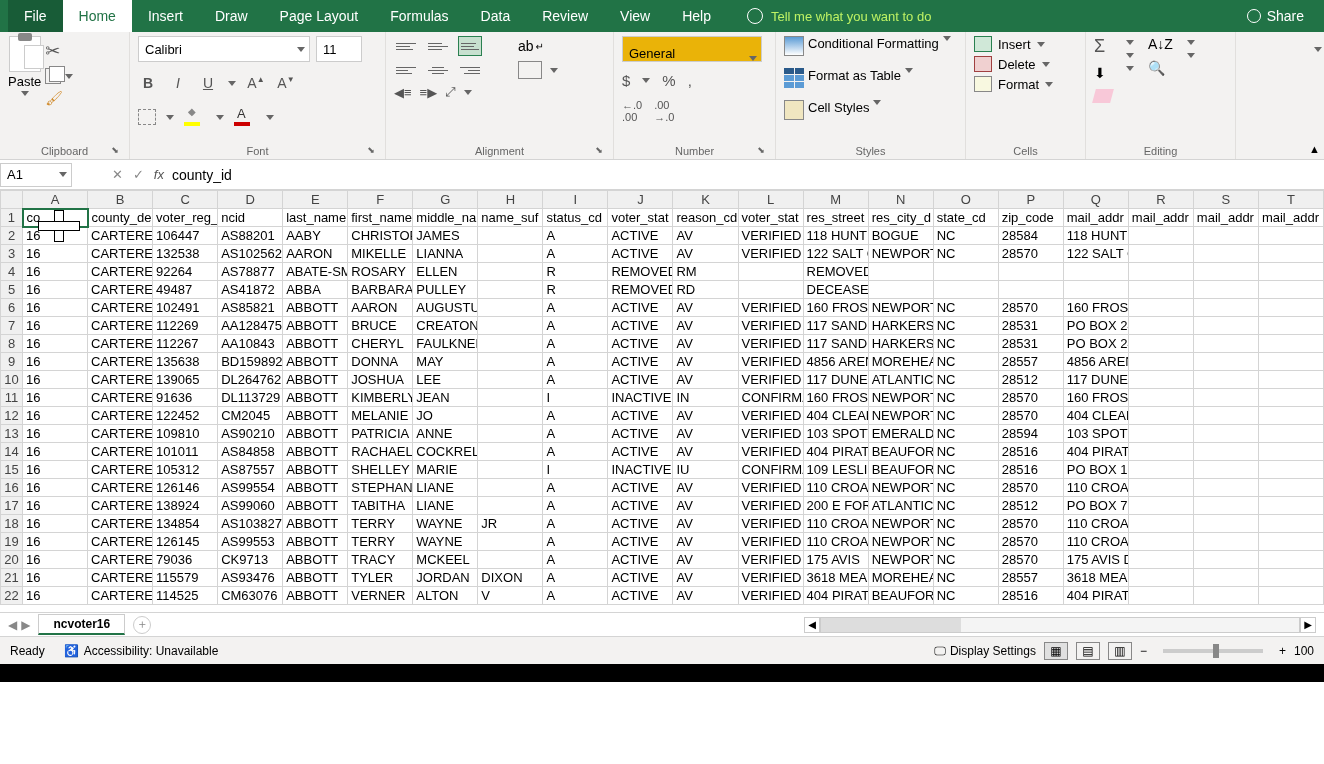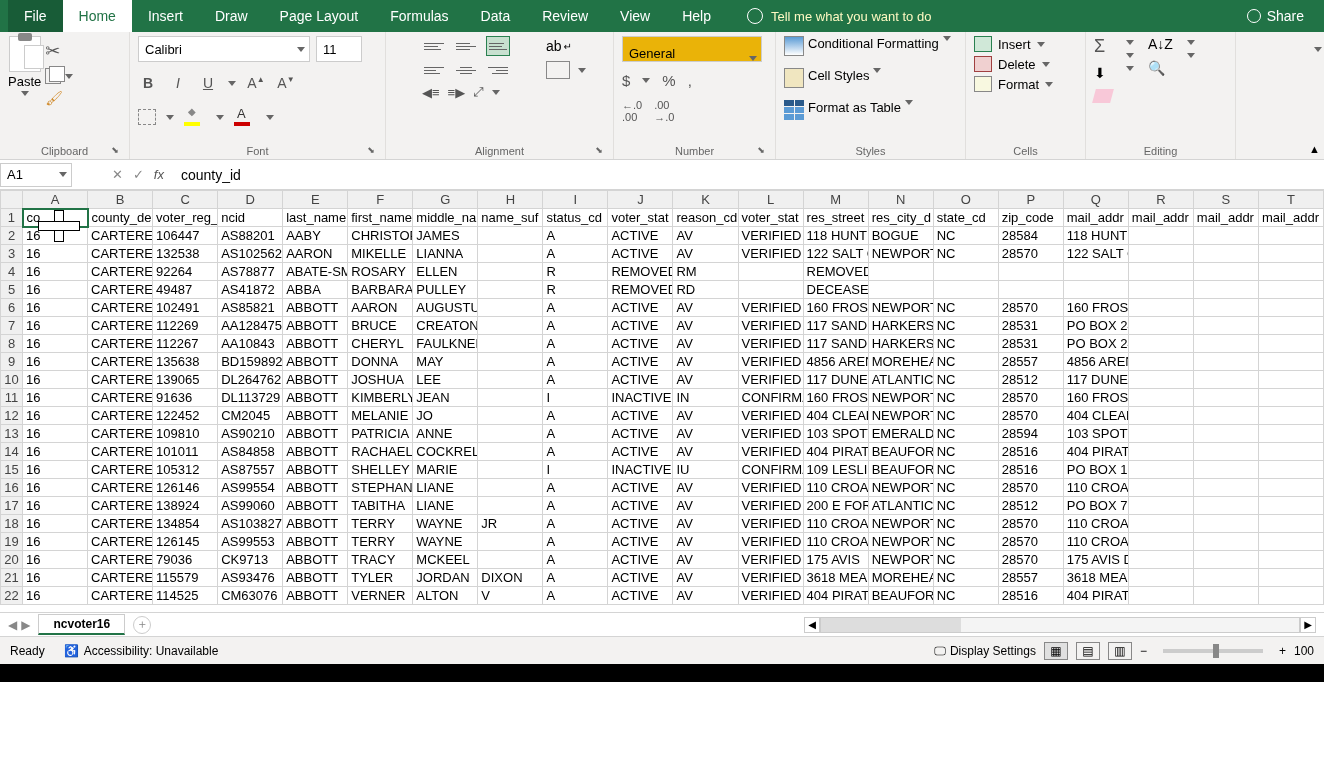--- a/index.html
+++ b/index.html
@@ -10,7 +10,7 @@
 .rtab { padding: 0 16px; display: flex; align-items: center; color: #fff; font-size: 14px; cursor: pointer; }
 .rtab.file { background: #185c37; }
 .rtab.active { background: #fff; color: #217346; }
-.tellme { display: flex; align-items: center; color: #fef9c3; font-size: 13px; margin-left: 20px; gap: 8px; }
+.tellme { display: flex; align-items: center; color: #bef264; font-size: 13px; margin-left: 20px; gap: 8px; }
 .tellme .bulb { width: 16px; height: 16px; border: 1px solid #fff; border-radius: 50%; position: relative; }
 .share { margin-left: auto; margin-right: 20px; display: flex; align-items: center; color: #fff; font-size: 14px; gap: 6px; }
 .share-icon { width: 14px; height: 14px; border: 1px solid #fff; border-radius: 50%; }

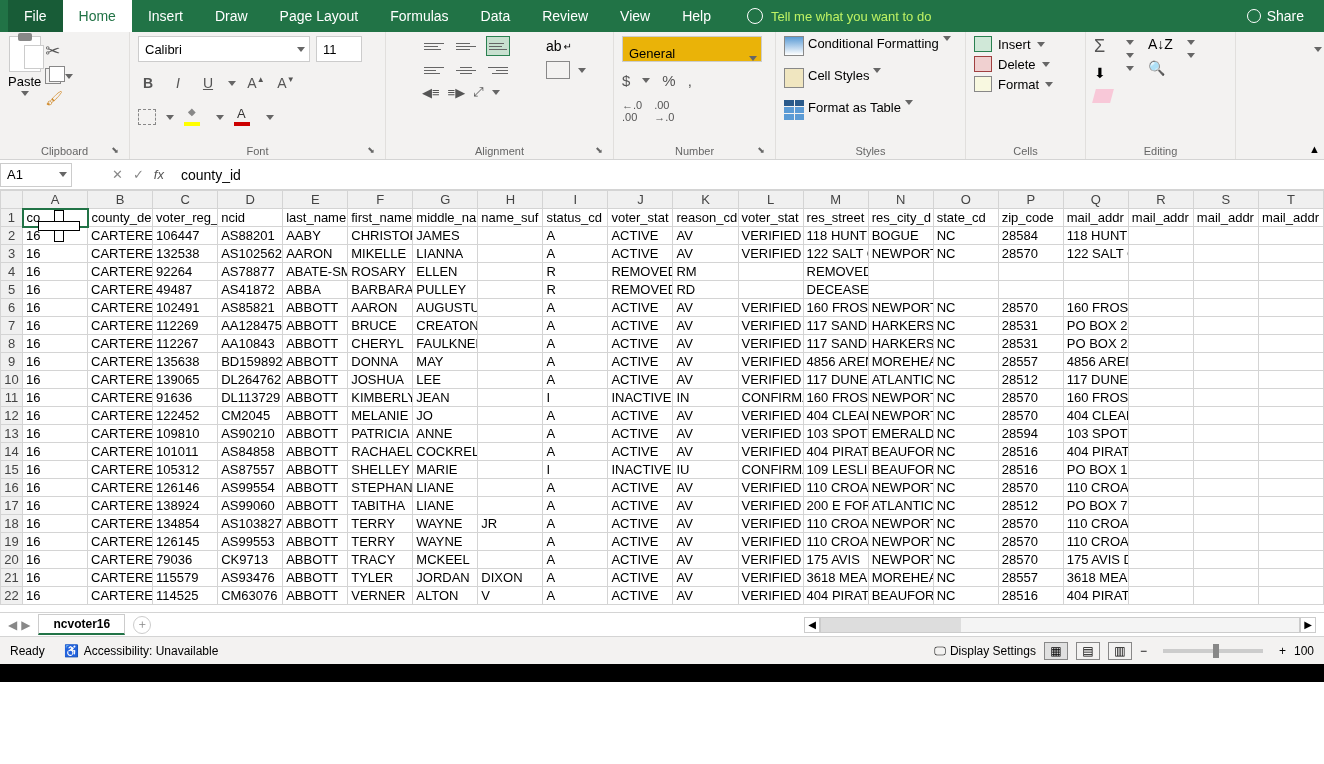--- a/index.html
+++ b/index.html
@@ -53,7 +53,7 @@
 .fontcolor-btn::after { content:''; position:absolute; bottom:0; left:0; width:16px; height:4px; background:#c00; }
 
 
-.align-grid { display: flex; flex-direction: column; gap: 4px; margin-left: 28px; }
+.align-grid { display: flex; flex-direction: column; gap: 4px; }
 .align-row { display: flex; gap: 8px; align-items: center; }
 .abtn { width: 24px; height: 20px; display: flex; flex-direction: column; justify-content: center; gap: 2px; padding: 2px; cursor: pointer; }
 .abtn span { height: 1px; background: #666; }

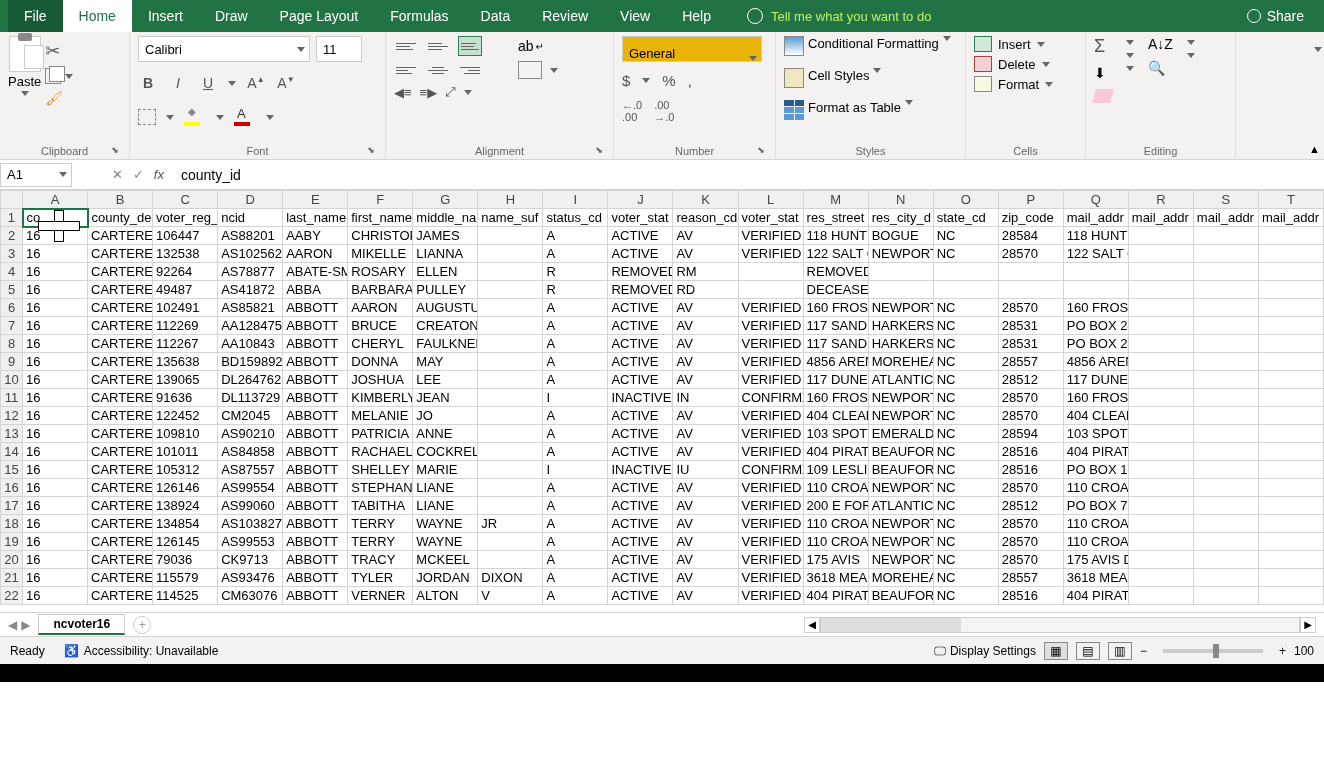--- a/index.html
+++ b/index.html
@@ -292,11 +292,6 @@
           <span class="tri-down"></span>
         </div>
       <div class="style-btn">
-          <span class="cell-icon"></span>
-          <span>Cell Styles</span>
-          <span class="tri-down"></span>
-        </div>
-      <div class="style-btn">
           <span class="tbl-icon">
             <span></span>
             <span></span>
@@ -306,6 +301,11 @@
             <span></span>
           </span>
           <span>Format as Table</span>
+          <span class="tri-down"></span>
+        </div>
+      <div class="style-btn">
+          <span class="cell-icon"></span>
+          <span>Cell Styles</span>
           <span class="tri-down"></span>
         </div>
     </div>

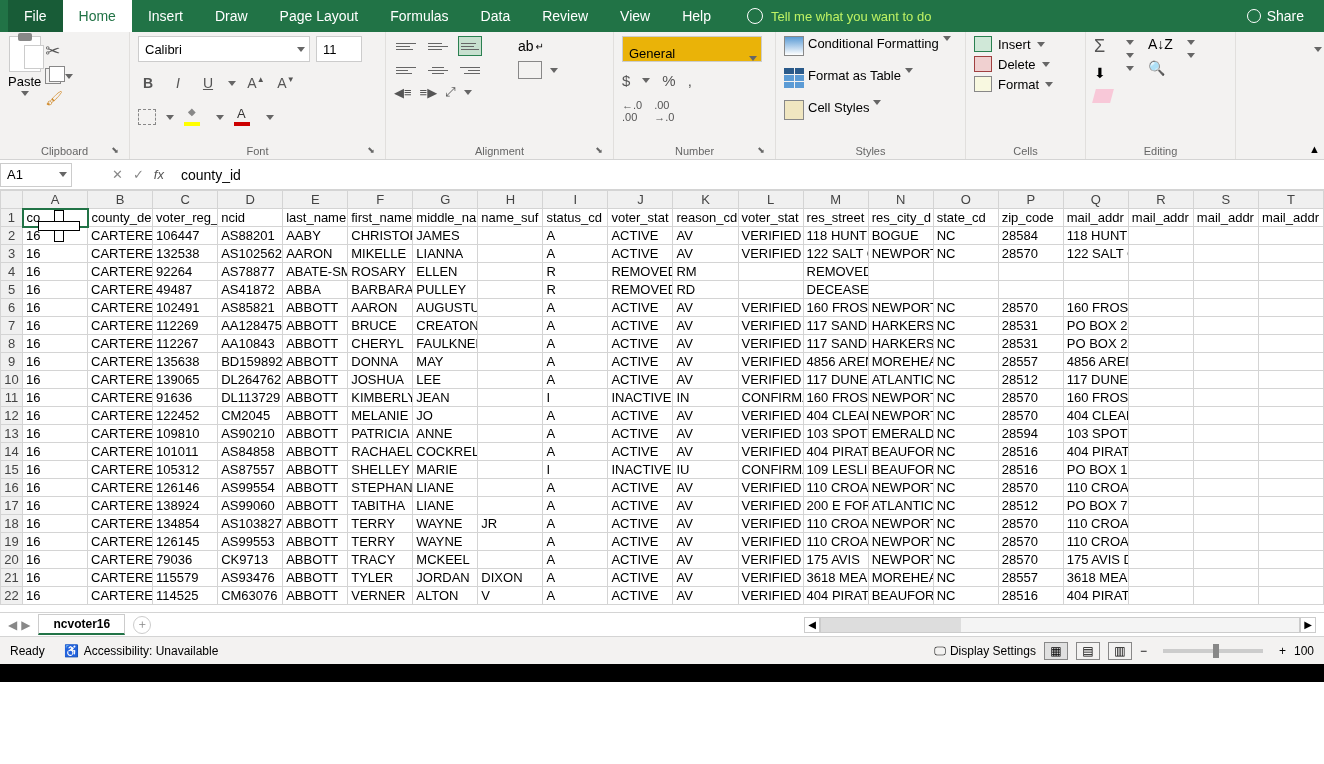--- a/index.html
+++ b/index.html
@@ -95,7 +95,7 @@
 .namebox { width: 72px; height: 24px; border: 1px solid #ccc; margin-left: 0; display: flex; align-items: center; padding: 0 6px; font-size: 13px; position: relative; }
 .fx-btns { display: flex; gap: 10px; margin-left: 40px; color: #888; font-size: 13px; }
 .fx { font-style: italic; color: #555; }
-.fbar-val { margin-left: 17px; font-size: 14px; }
+.fbar-val { margin-left: 8px; font-size: 14px; }
 
 
 .grid-wrap { position: relative; height: 422px; overflow: hidden; }

